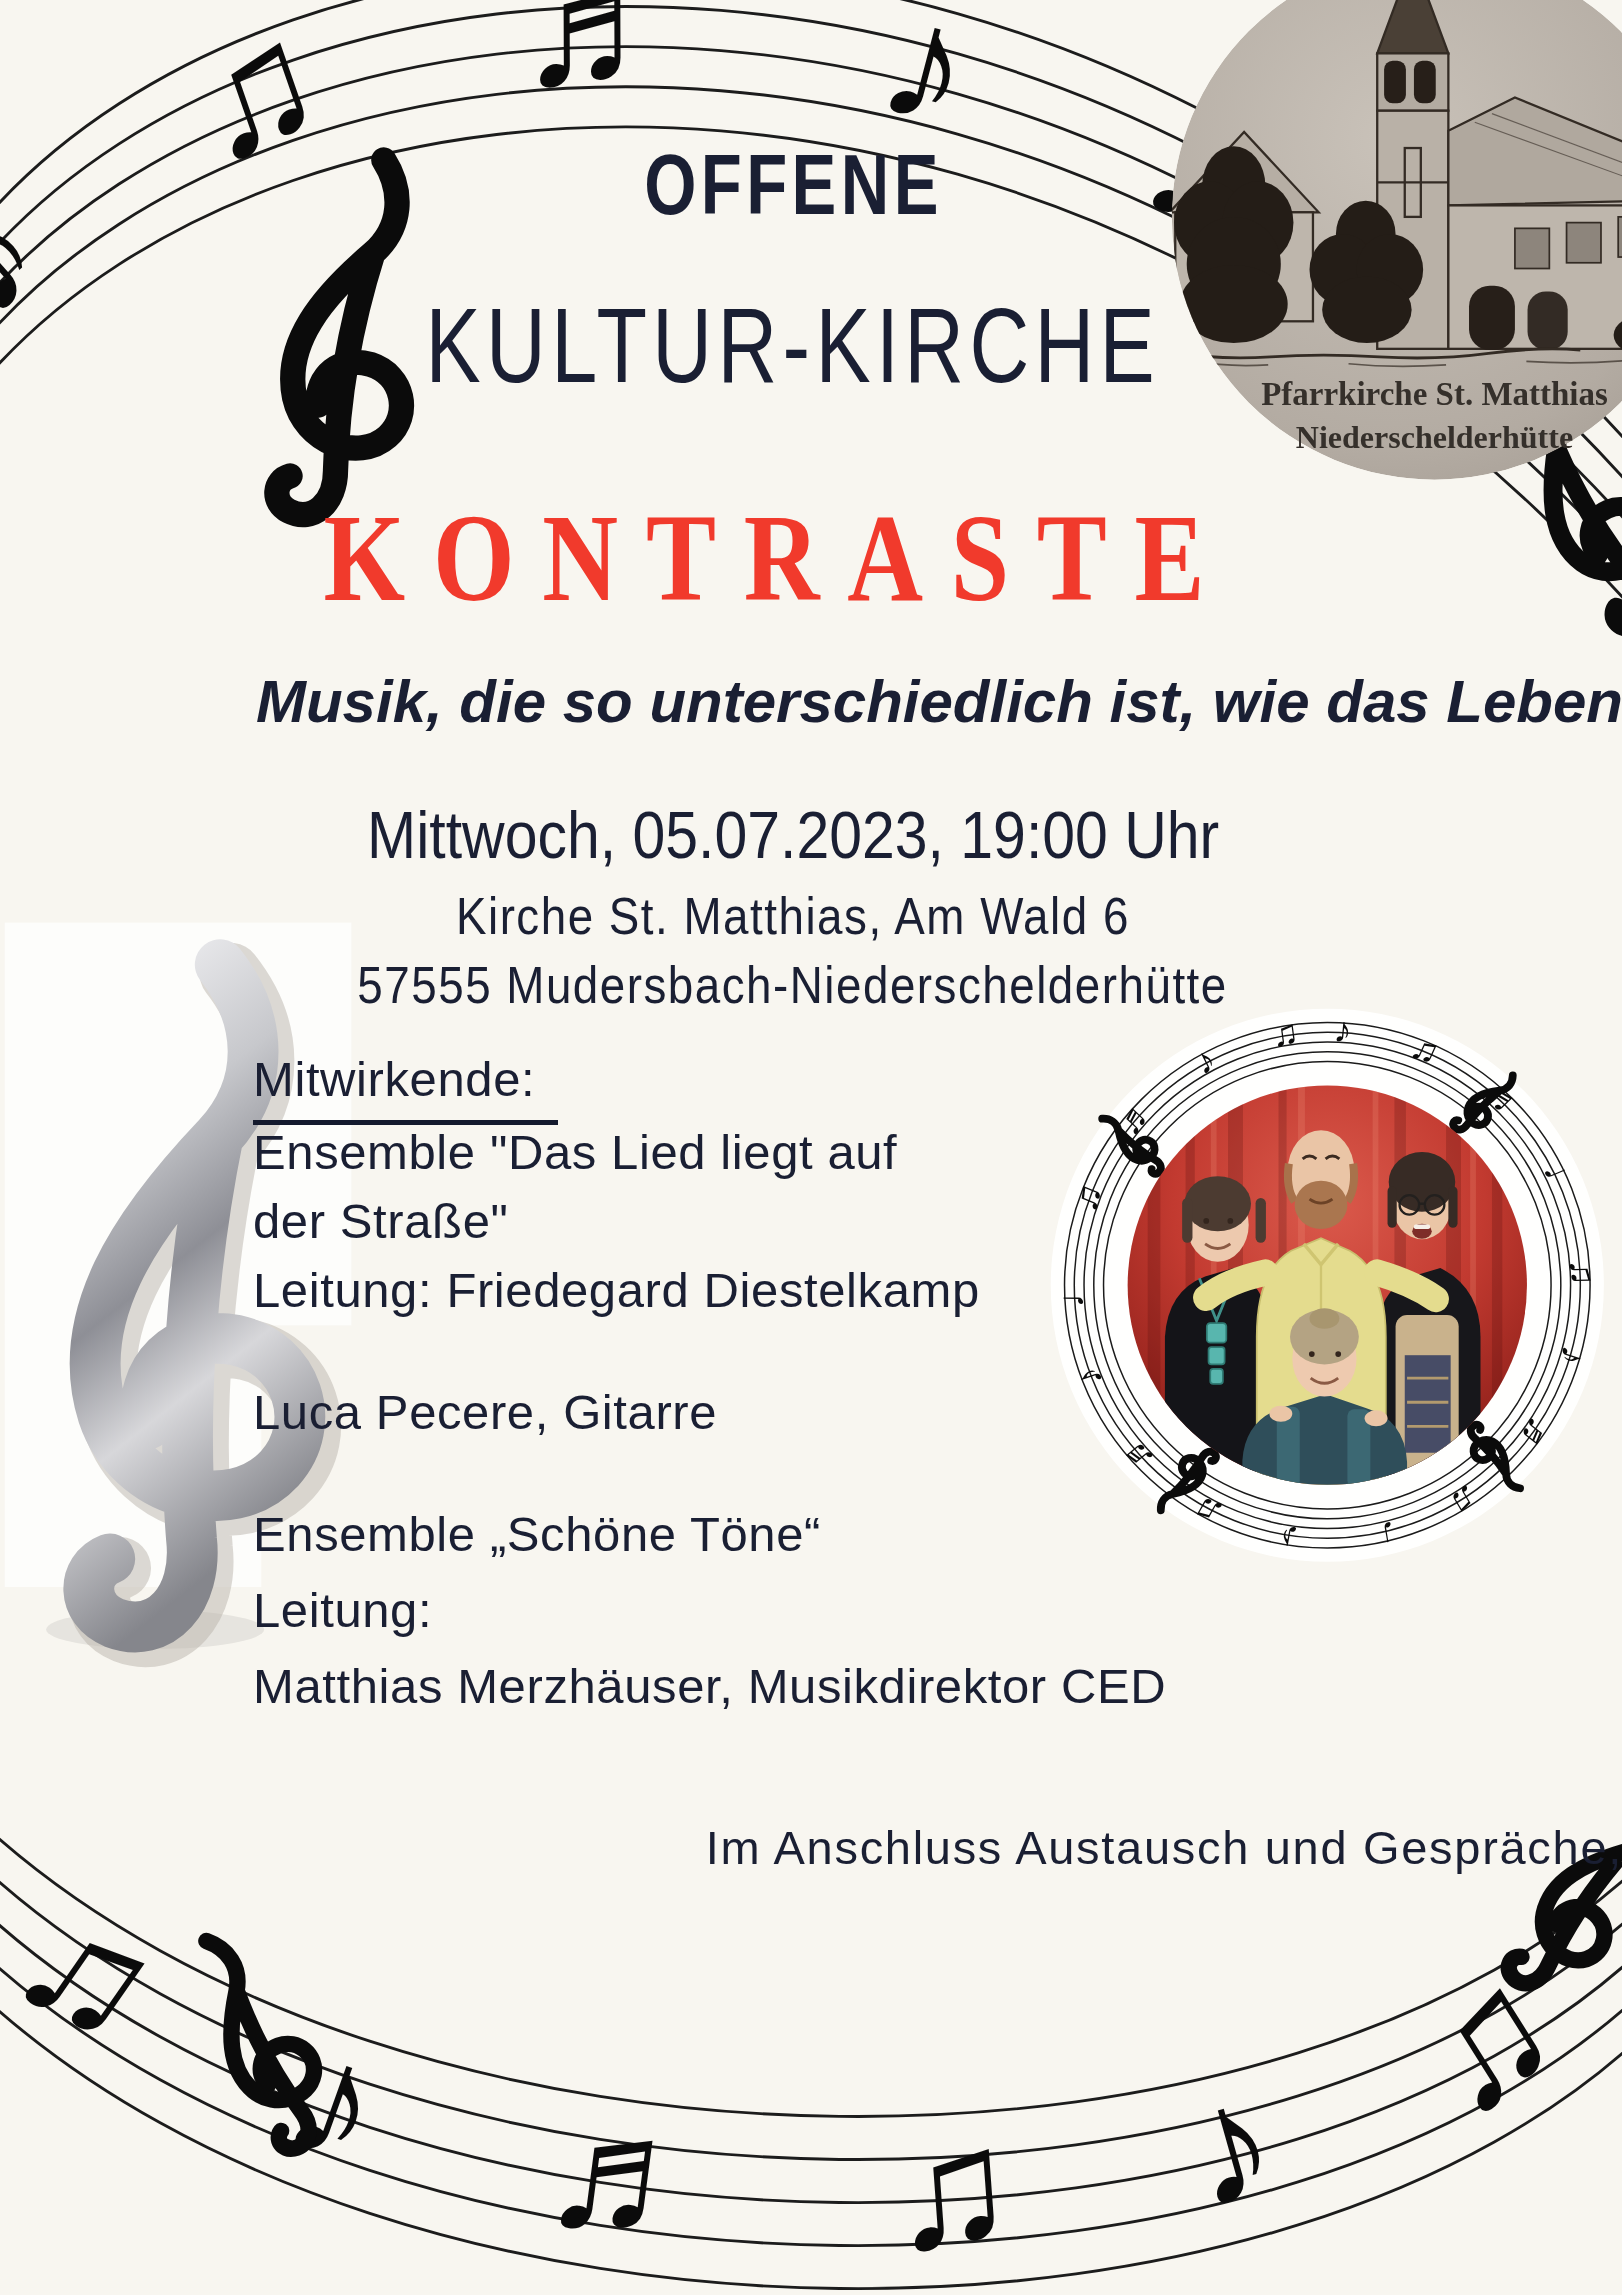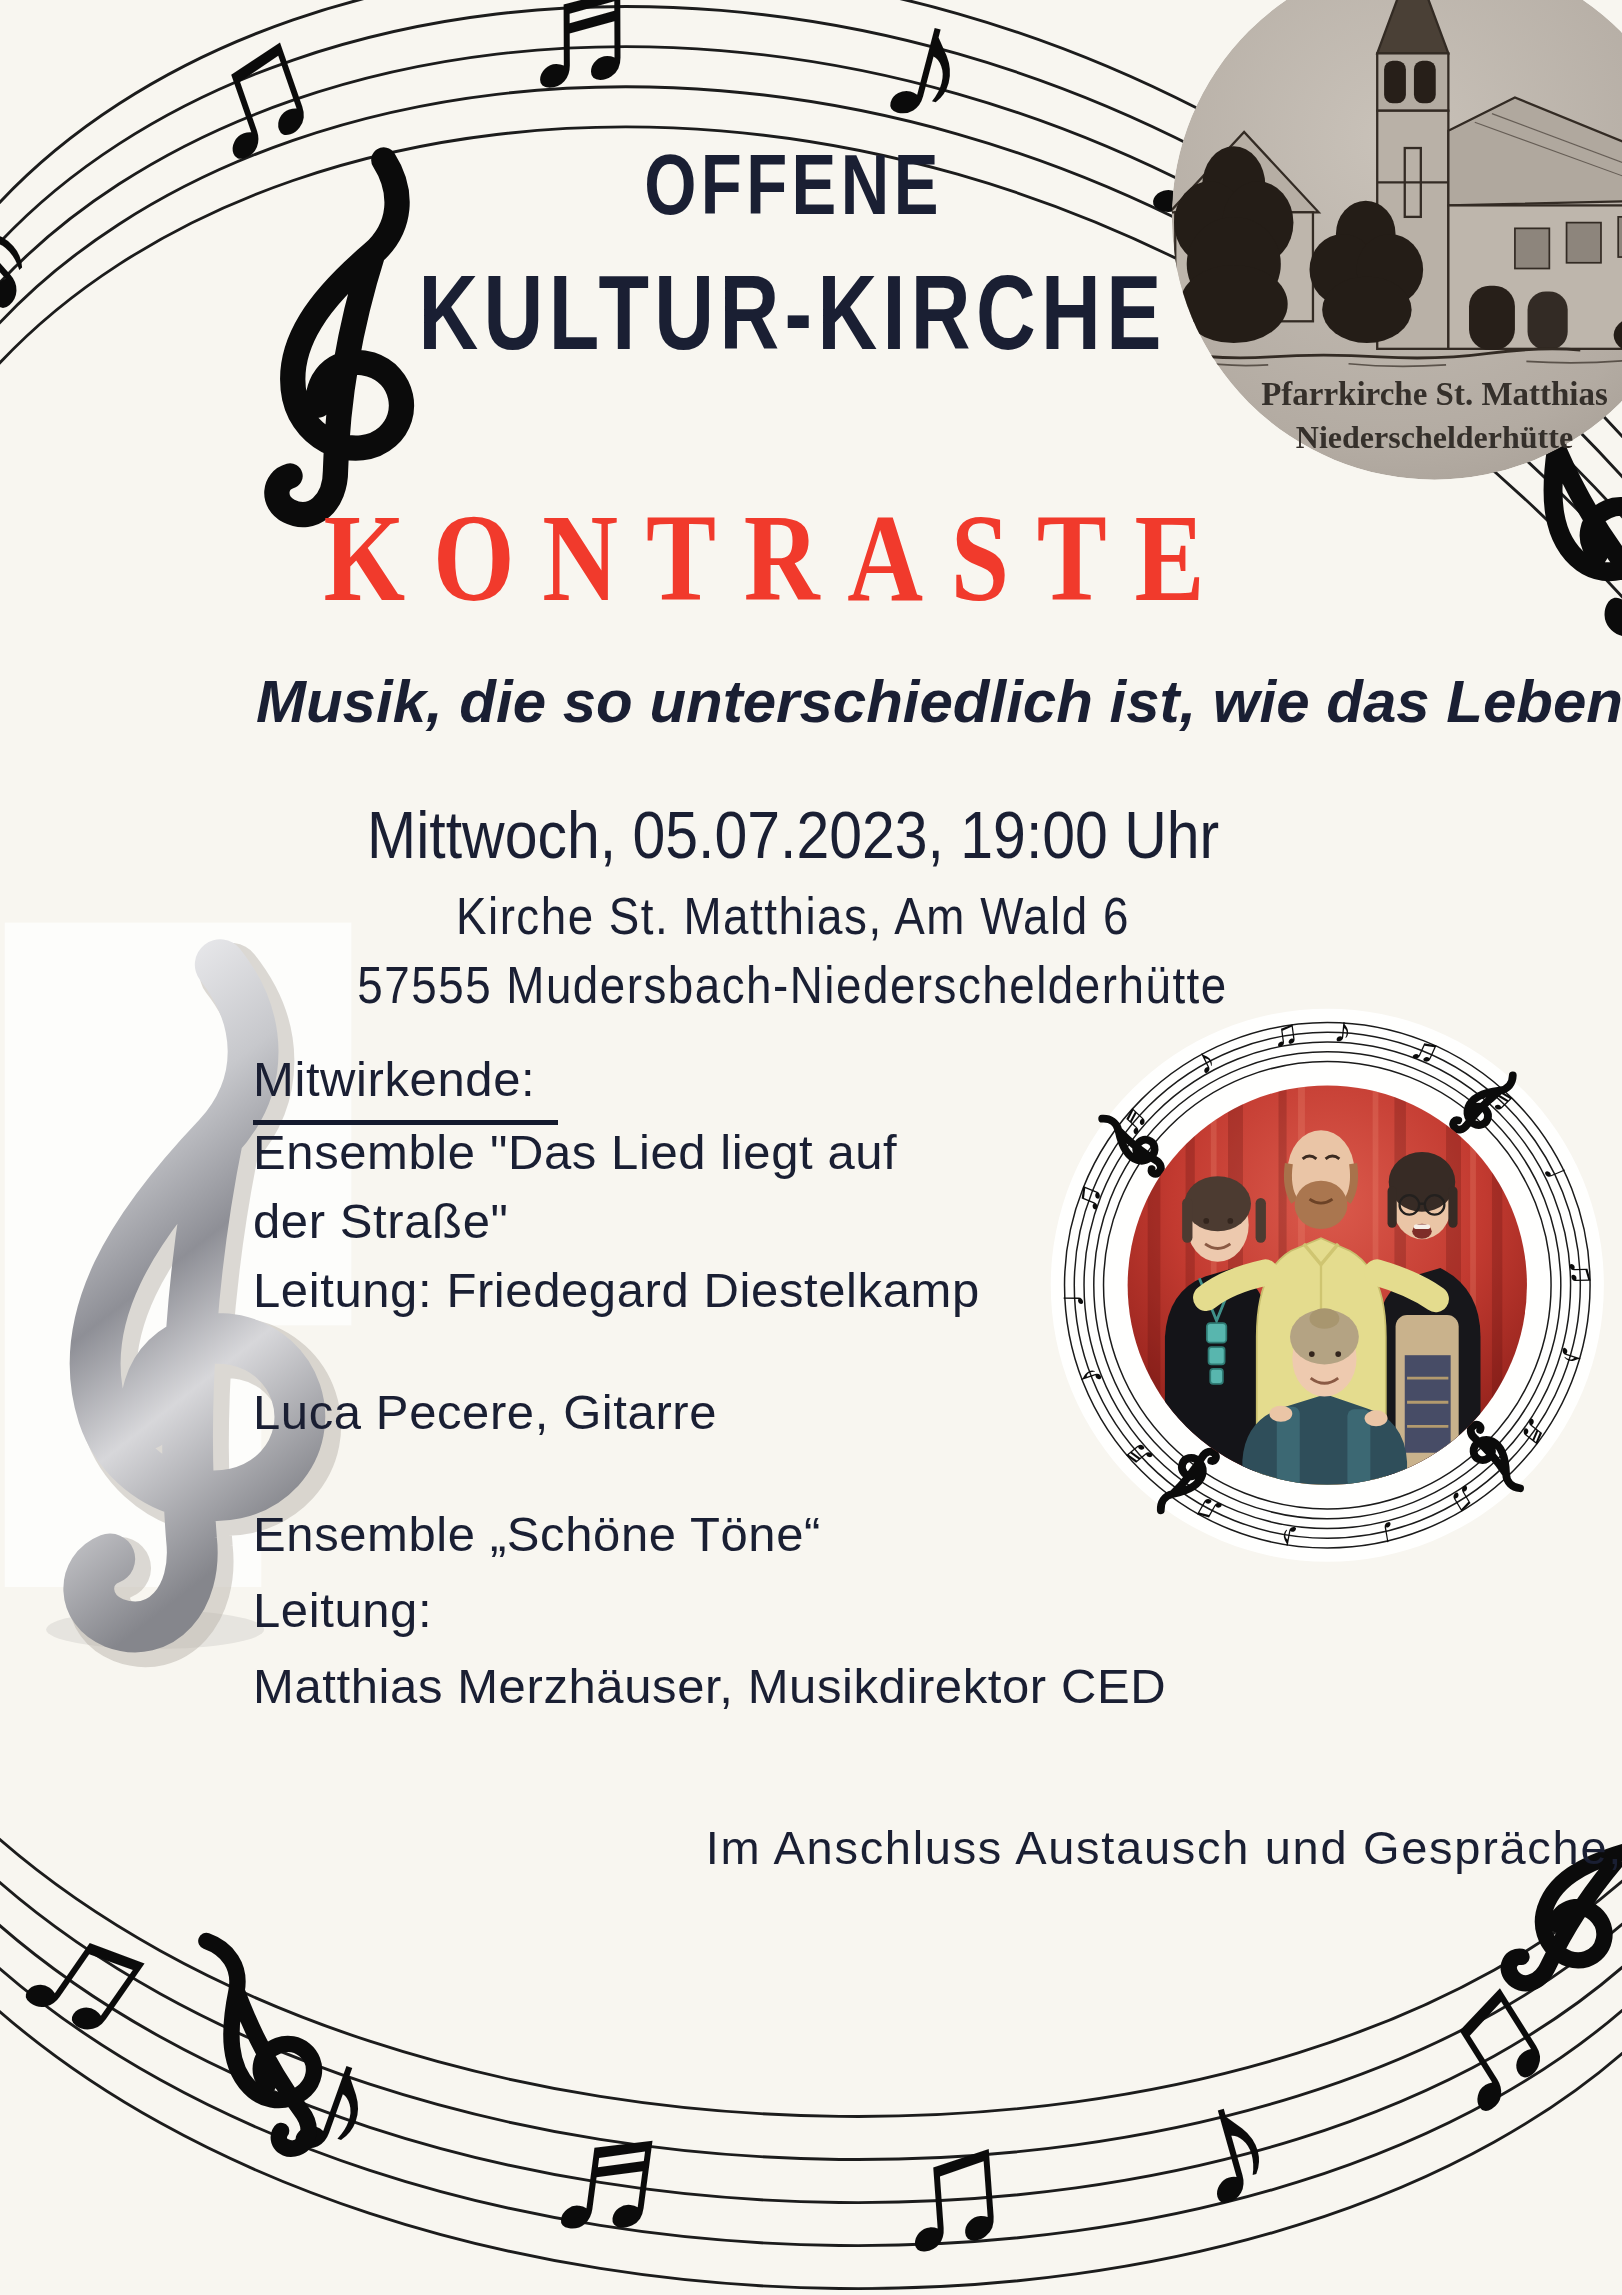--- a/index.html
+++ b/index.html
@@ -20,7 +20,7 @@
   .sx88{display:inline-block;transform:scaleX(.88);transform-origin:50% 50%;}
   .sx84{display:inline-block;transform:scaleX(.84);transform-origin:50% 50%;}
   .title1{top:141px;font-size:86px;font-weight:bold;letter-spacing:5.7px;line-height:1;}
-  .title2{top:259px;font-size:106px;font-weight:bold;letter-spacing:6.9px;line-height:1;}
+  .title2{top:292px;font-size:106px;font-weight:normal;letter-spacing:6.9px;line-height:1;}
   .kontraste{top:496px;font-size:125px;font-weight:bold;letter-spacing:33px;line-height:1;color:#F13A2C;}
   .tagline{top:672px;font-size:60px;font-weight:bold;font-style:italic;line-height:1;}
   .dateline{top:801px;font-size:67px;font-weight:400;line-height:1;}

